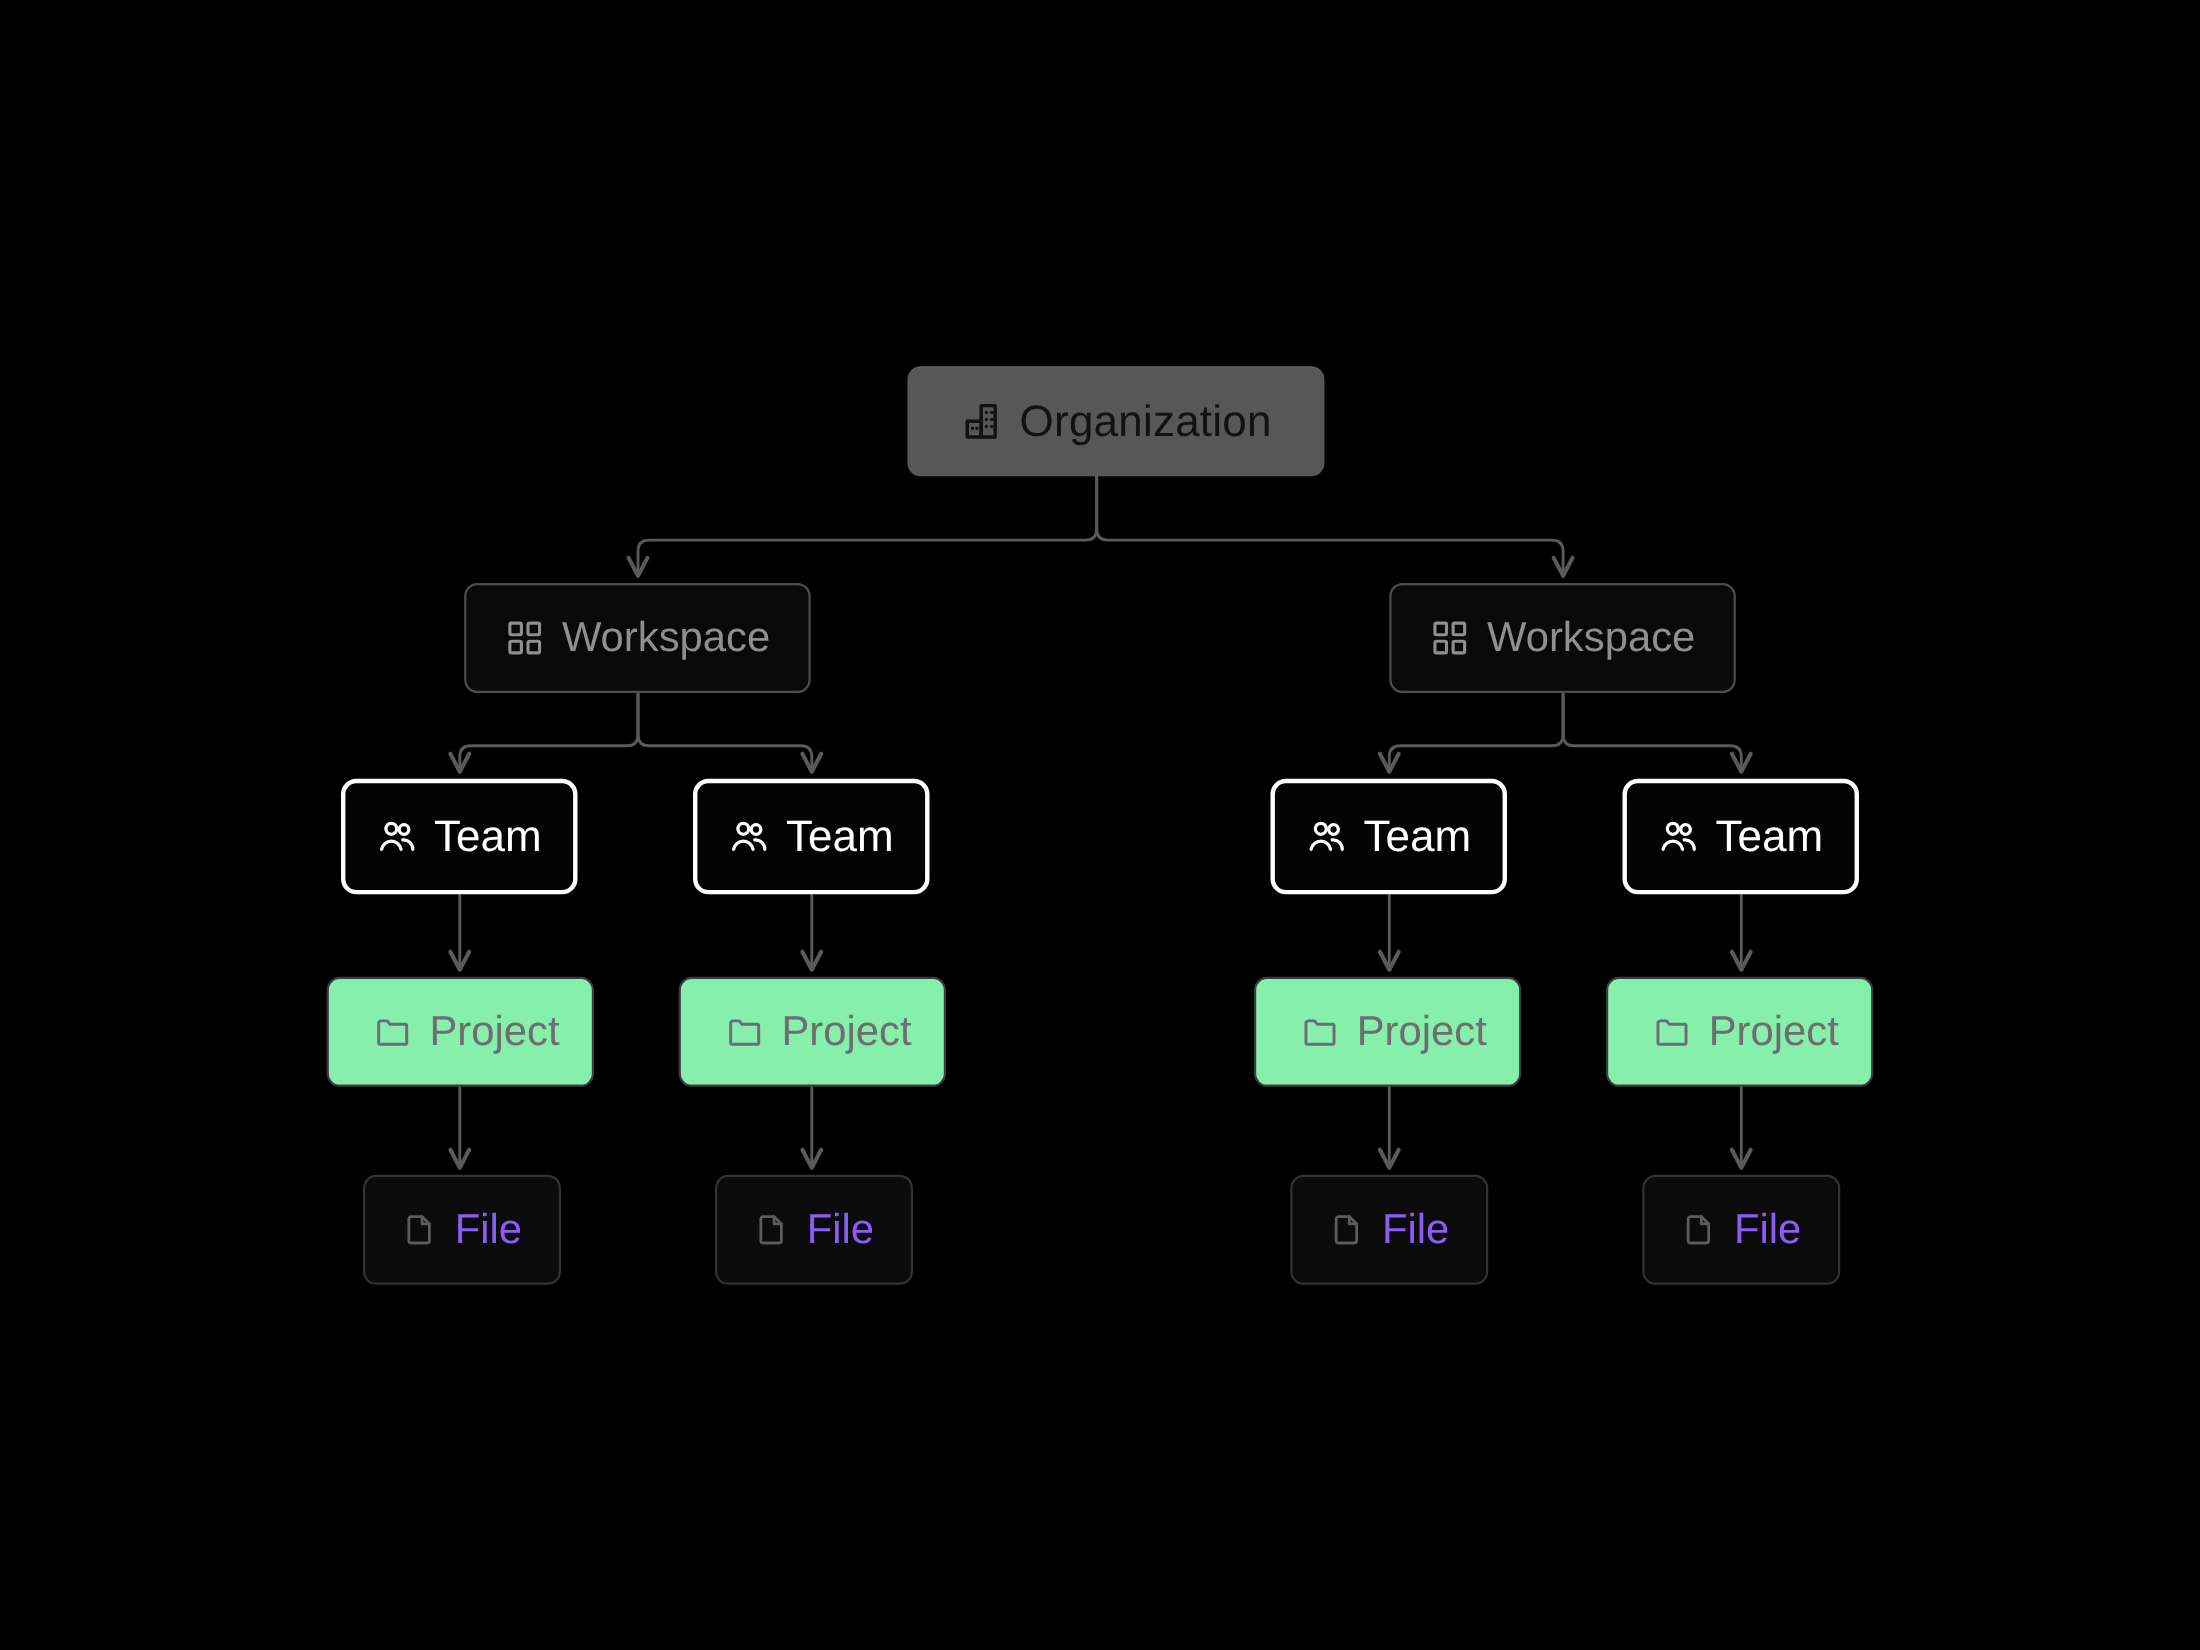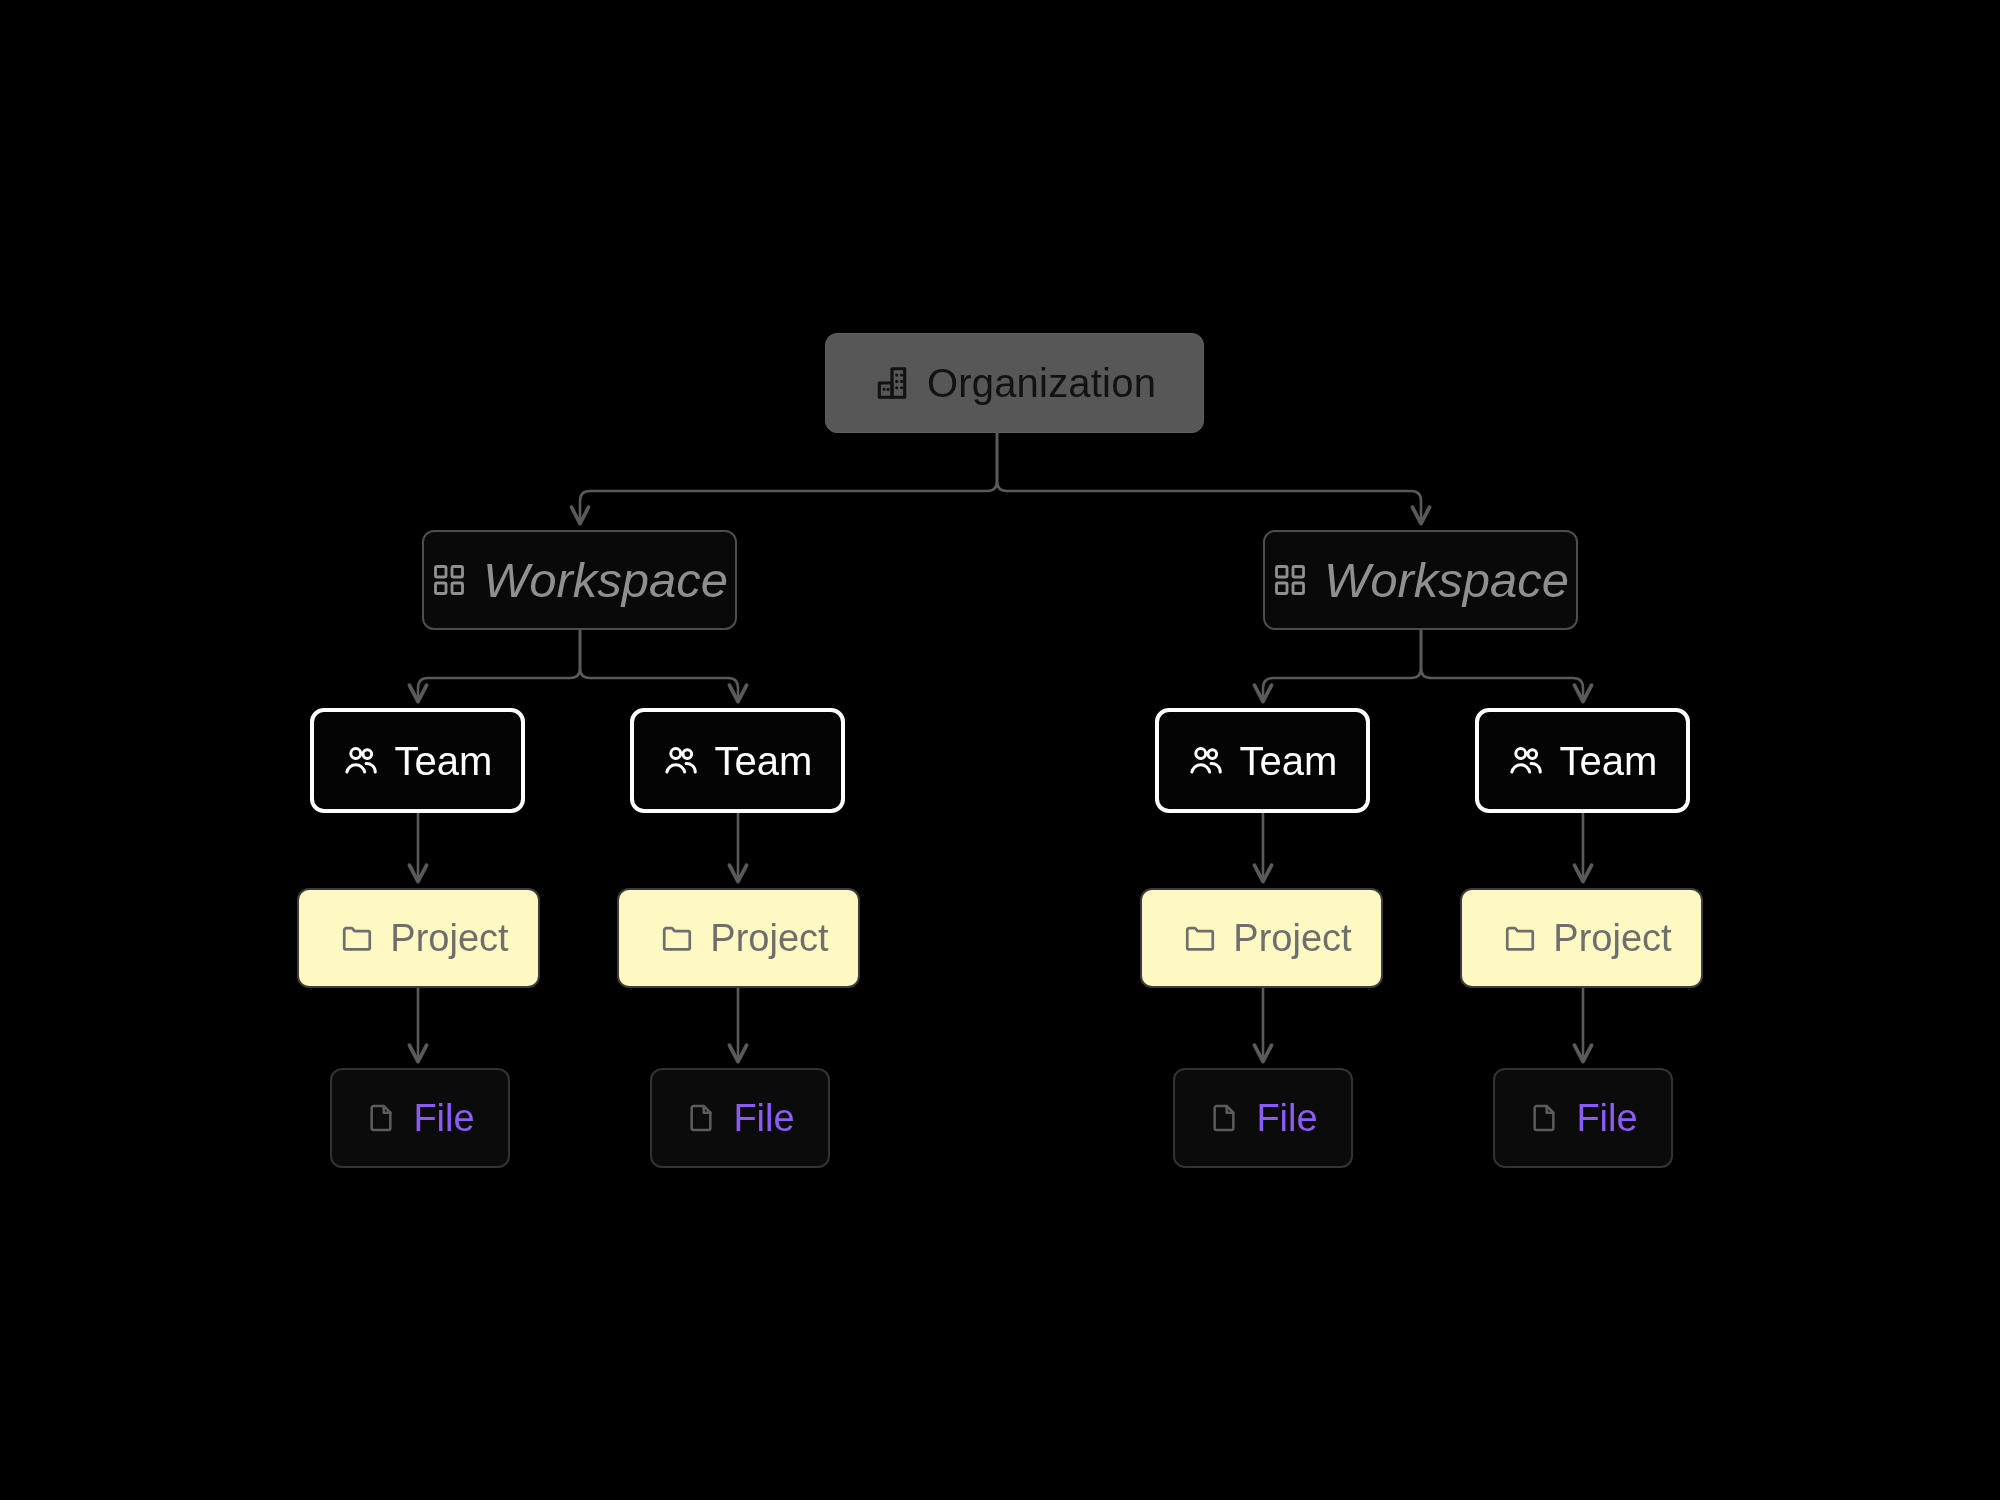--- a/index.html
+++ b/index.html
@@ -37,7 +37,7 @@
     border:2px solid #4d4d4d;
     color:#8f8f8f;
   }
-  .tier-workspace .lbl{font-size:49px;font-style:italic;}
+  .tier-workspace .lbl{font-size:38px;}
 
   
   .tier-team{

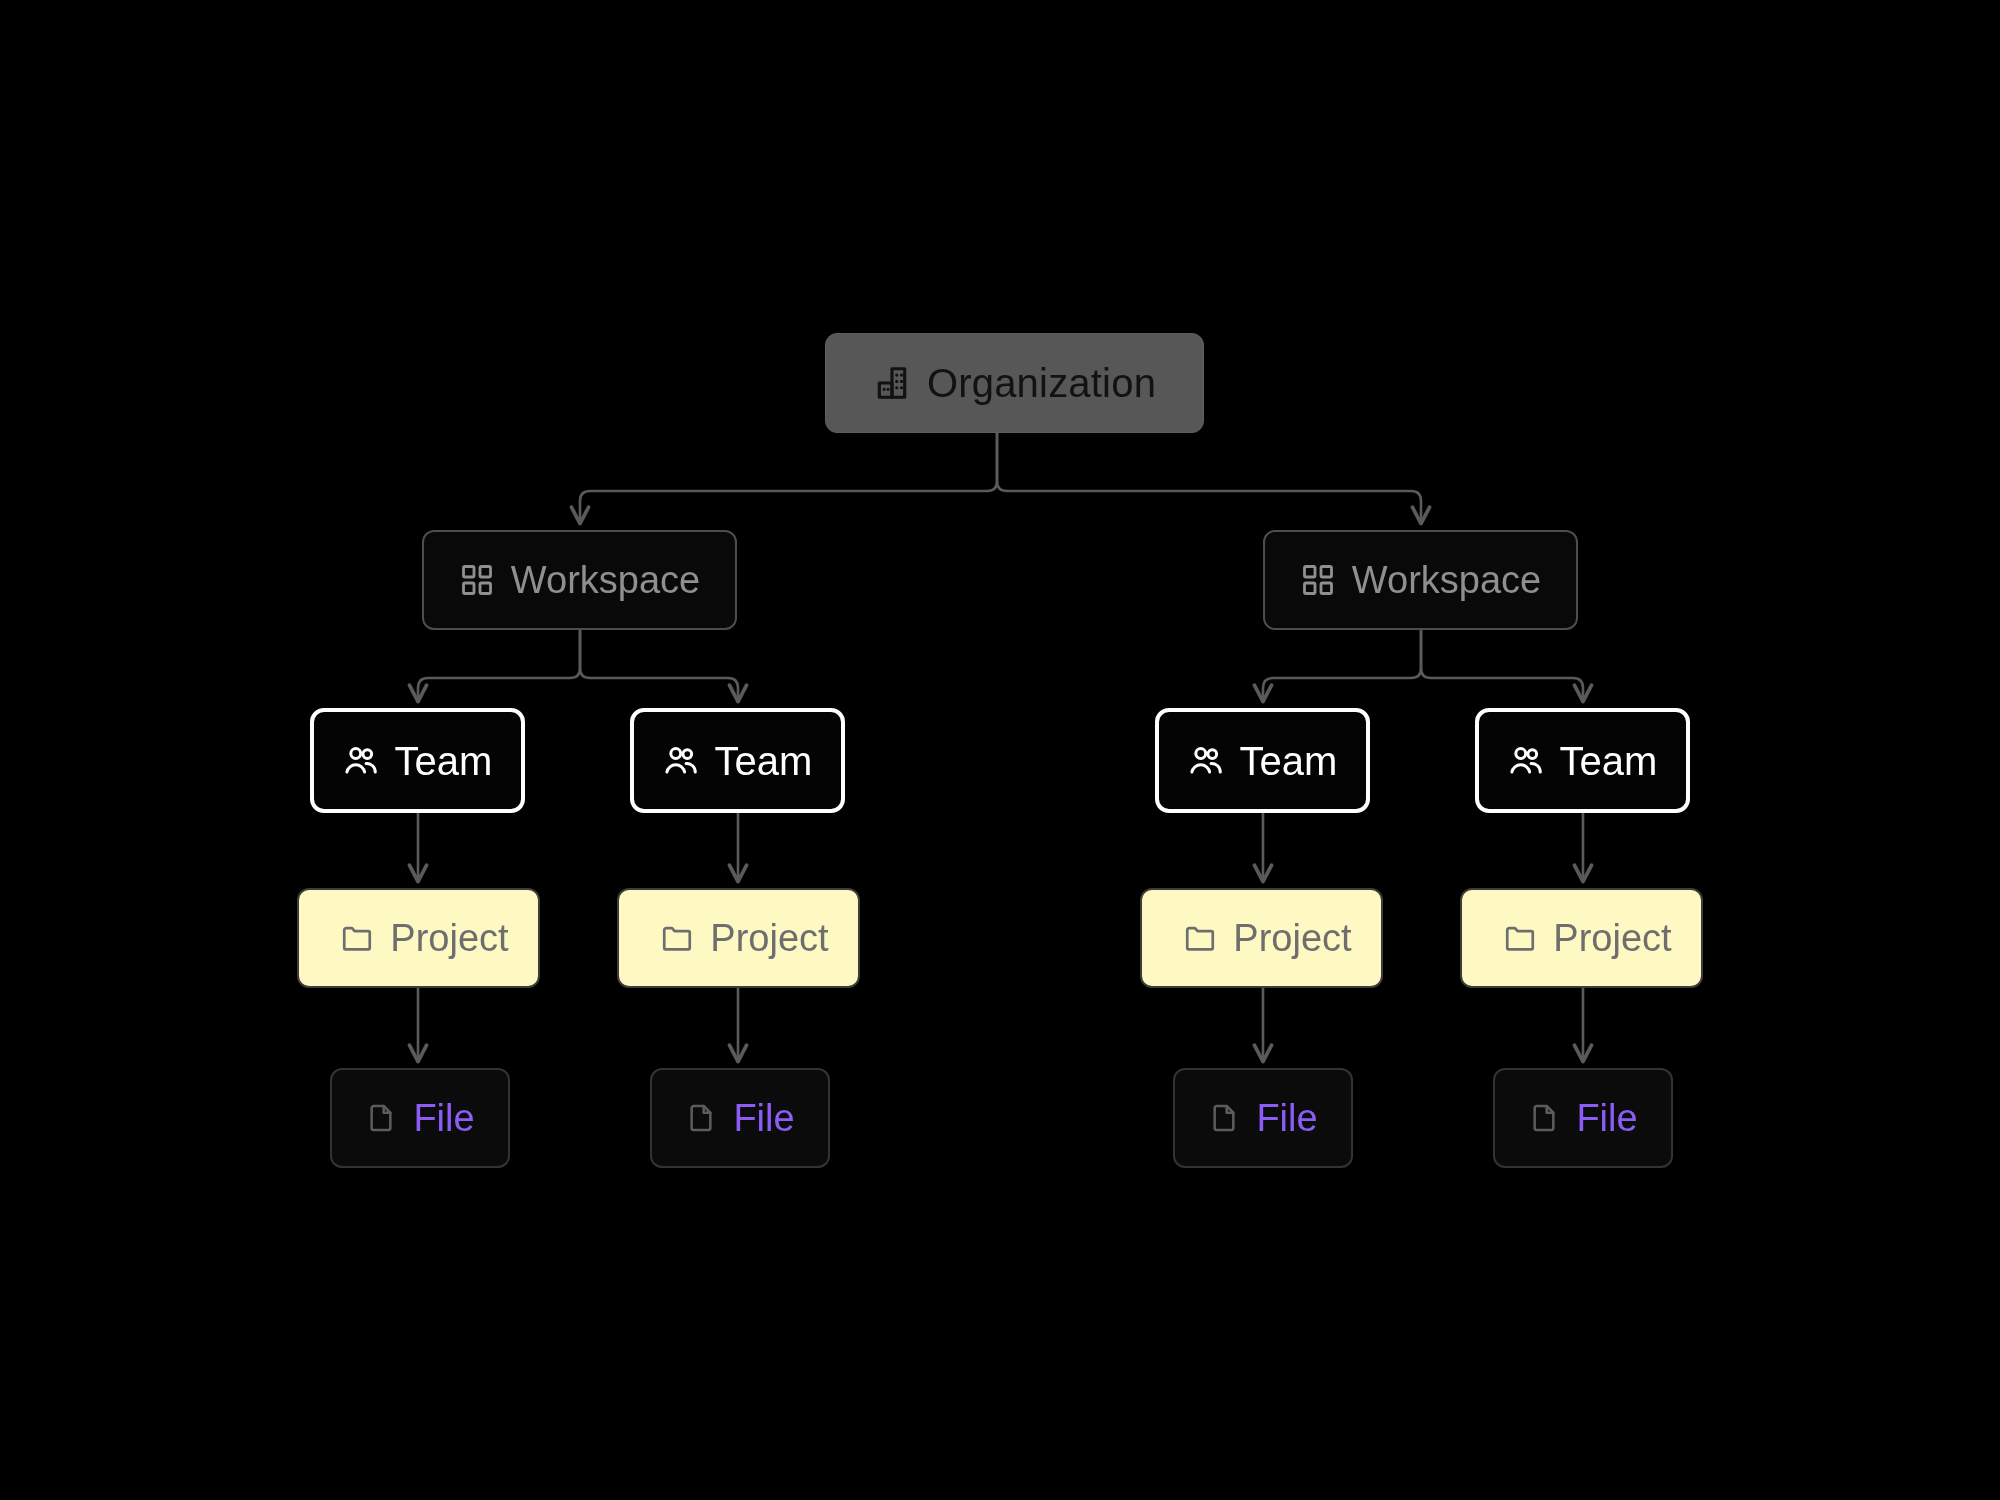--- a/index.html
+++ b/index.html
@@ -50,7 +50,7 @@
 
   
   .tier-project{
-    background:#fef9c3;
+    background:#86efac;
     border:2px solid #3d3d3d;
     color:#6e6e6e;
     padding-left:12px;

